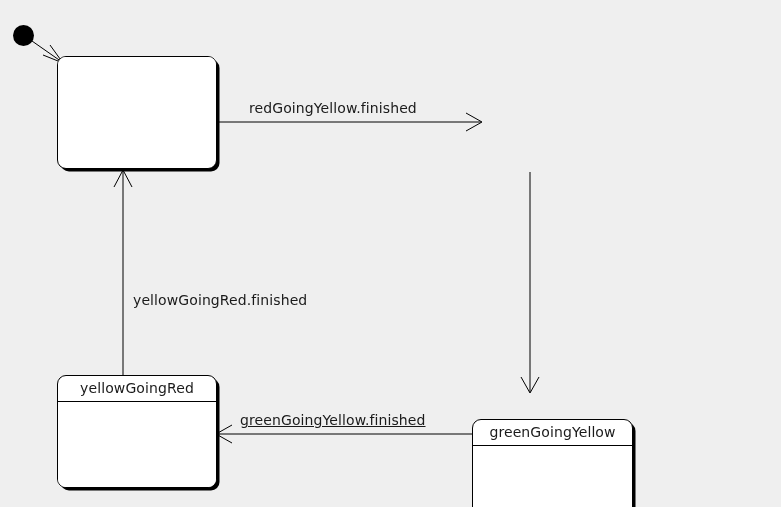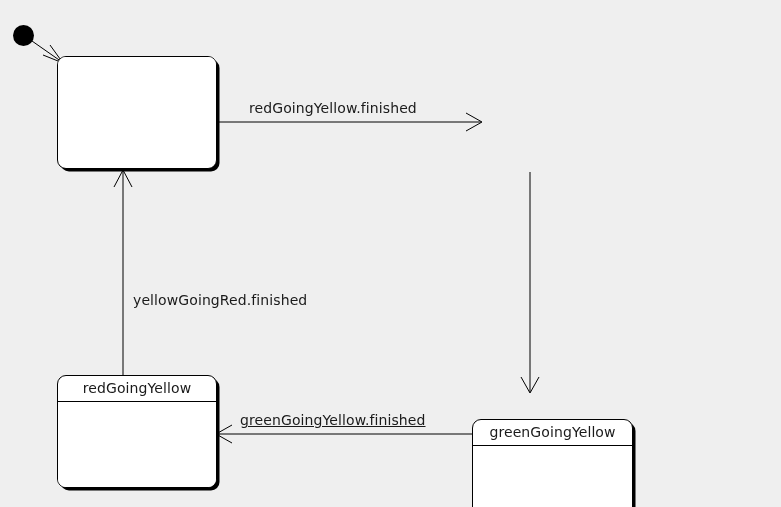--- a/index.html
+++ b/index.html
@@ -108,7 +108,7 @@
 
 
   <div class="state-node" style="left:57px; top:375px; width:160px; height:113px;">
-    <div class="state-title">redGoingYellow</div>
+    <div class="state-title">yellowGoingRed</div>
     <div class="state-body" style="height:86px;"></div>
   </div>
 

